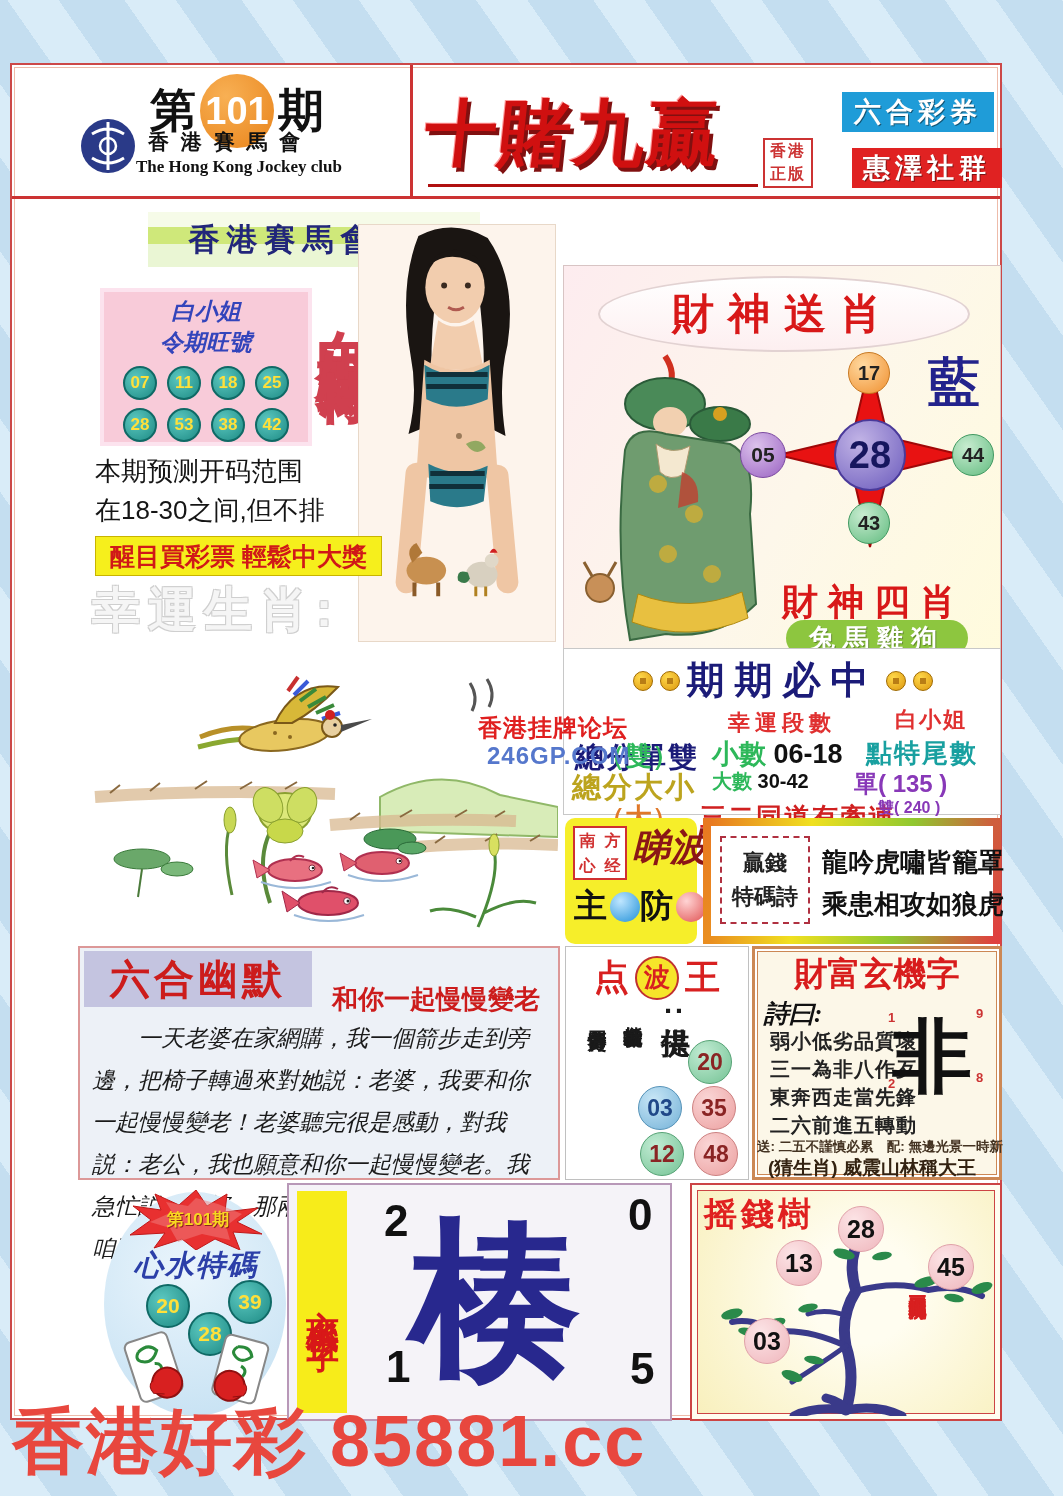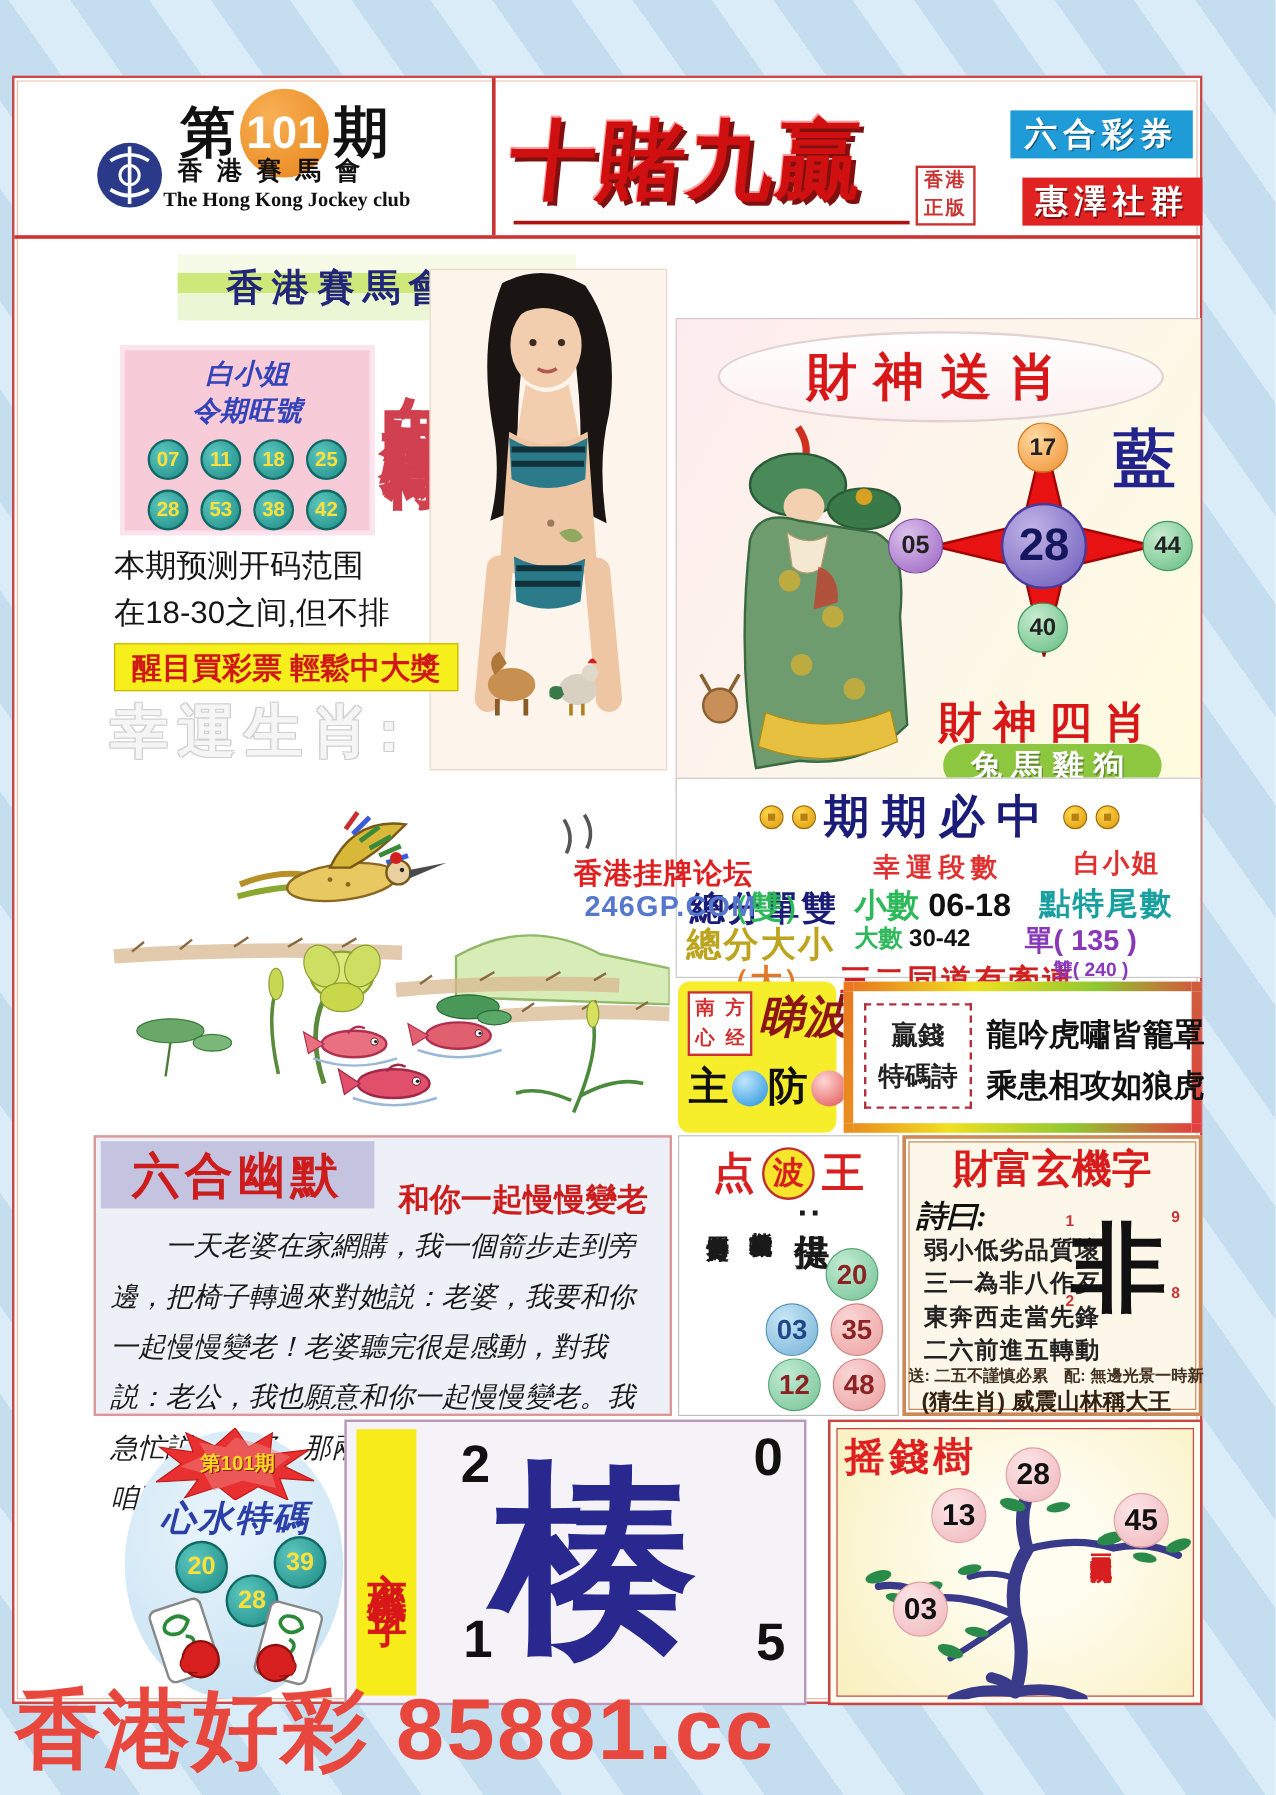--- a/index.html
+++ b/index.html
@@ -293,7 +293,7 @@
   <div class="abs ball ball-p" style="left:740px;top:432px;width:46px;height:46px;font-size:21px;">05</div>
   <div class="abs ball ball-c" style="left:834px;top:419px;width:72px;height:72px;font-size:38px;">28</div>
   <div class="abs ball ball-g" style="left:952px;top:434px;width:42px;height:42px;font-size:20px;">44</div>
-  <div class="abs ball ball-g" style="left:848px;top:502px;width:42px;height:42px;font-size:20px;">40</div>
+  <div class="abs ball ball-g" style="left:848px;top:502px;width:42px;height:42px;font-size:20px;">43</div>
   <div class="abs bluechar">藍</div>
   <div class="abs fourlabel">財神四肖</div>
   <div class="abs fourpill">兔馬雞狗</div>

